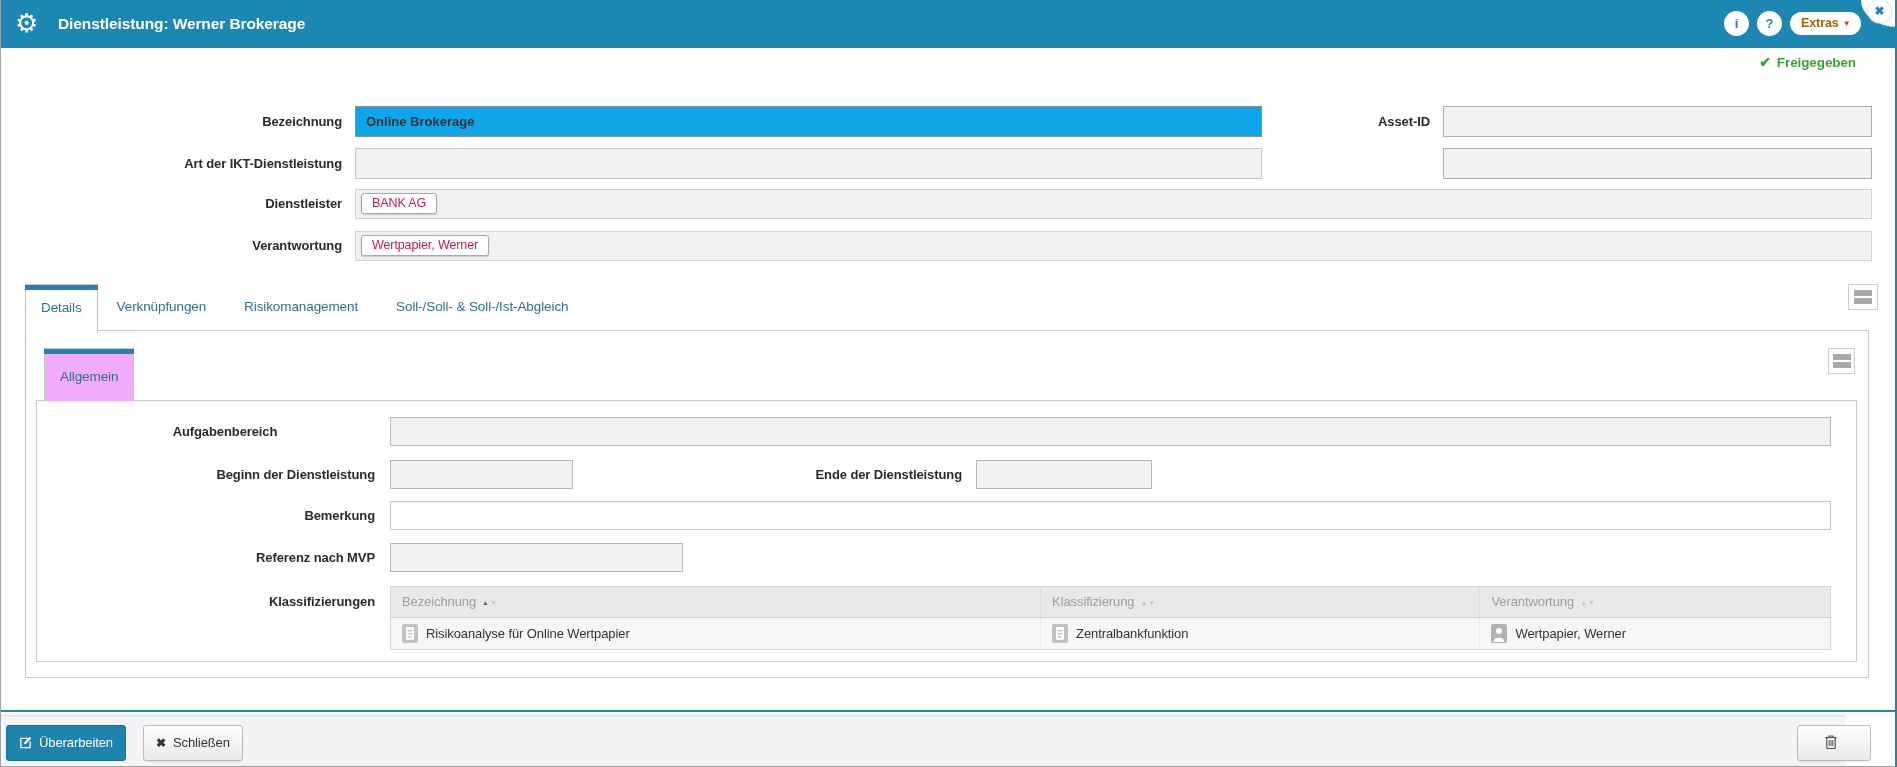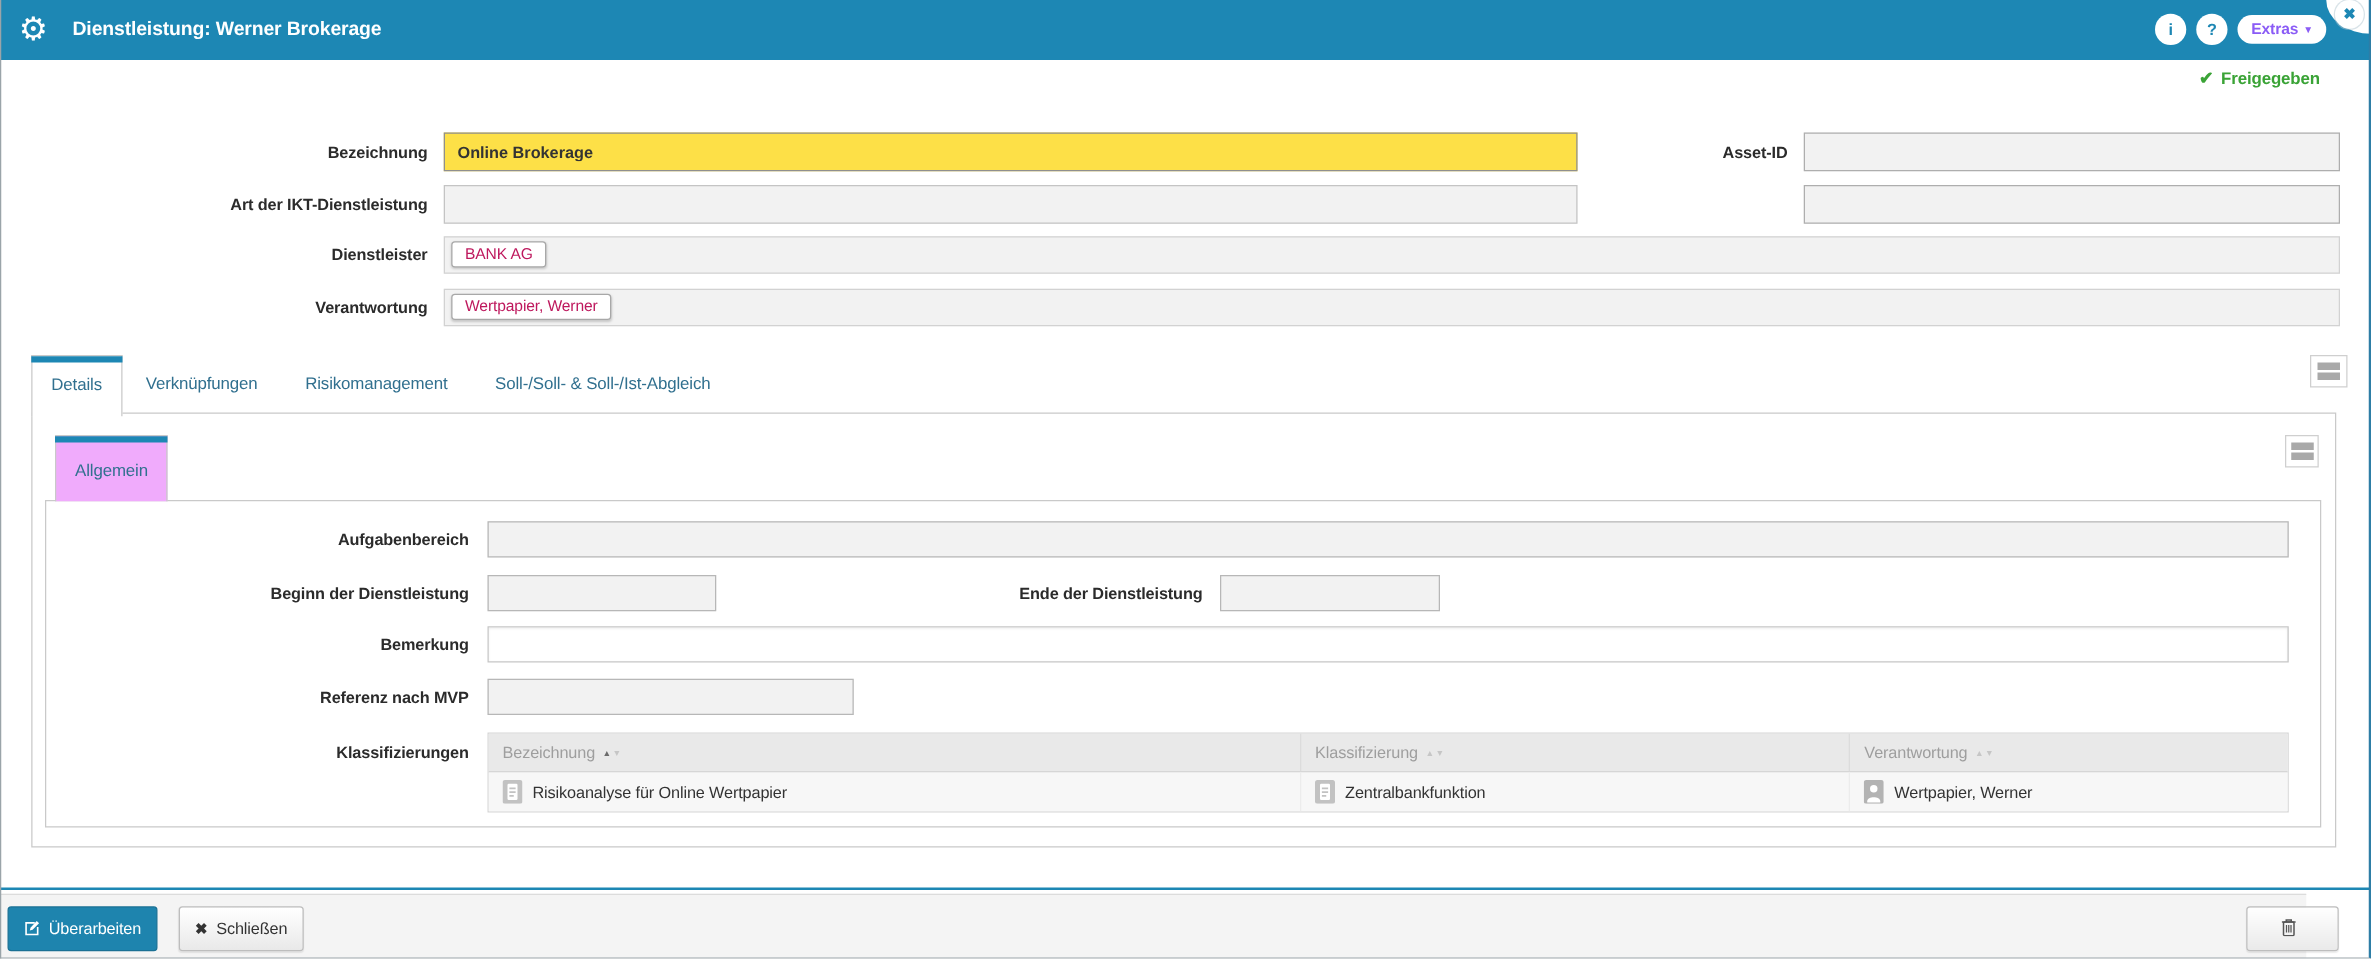--- a/index.html
+++ b/index.html
@@ -18,7 +18,7 @@
   .btn-info{left:1724px;}
   .btn-help{left:1757px;}
   .extras{position:absolute;left:1790px;top:12px;height:23px;border-radius:12px;background:#fff;
-    color:#8b5cf6;font-weight:bold;font-size:12.5px;line-height:23px;padding:0 11px;cursor:pointer;}
+    color:#a16207;font-weight:bold;font-size:12.5px;line-height:23px;padding:0 11px;cursor:pointer;}
   .extras .caret{font-size:8px;vertical-align:1px;margin-left:4px;}
   .corner-notch{position:absolute;right:0;top:0;width:36px;height:27px;background:#fff;
     border-bottom-left-radius:100% 100%;}

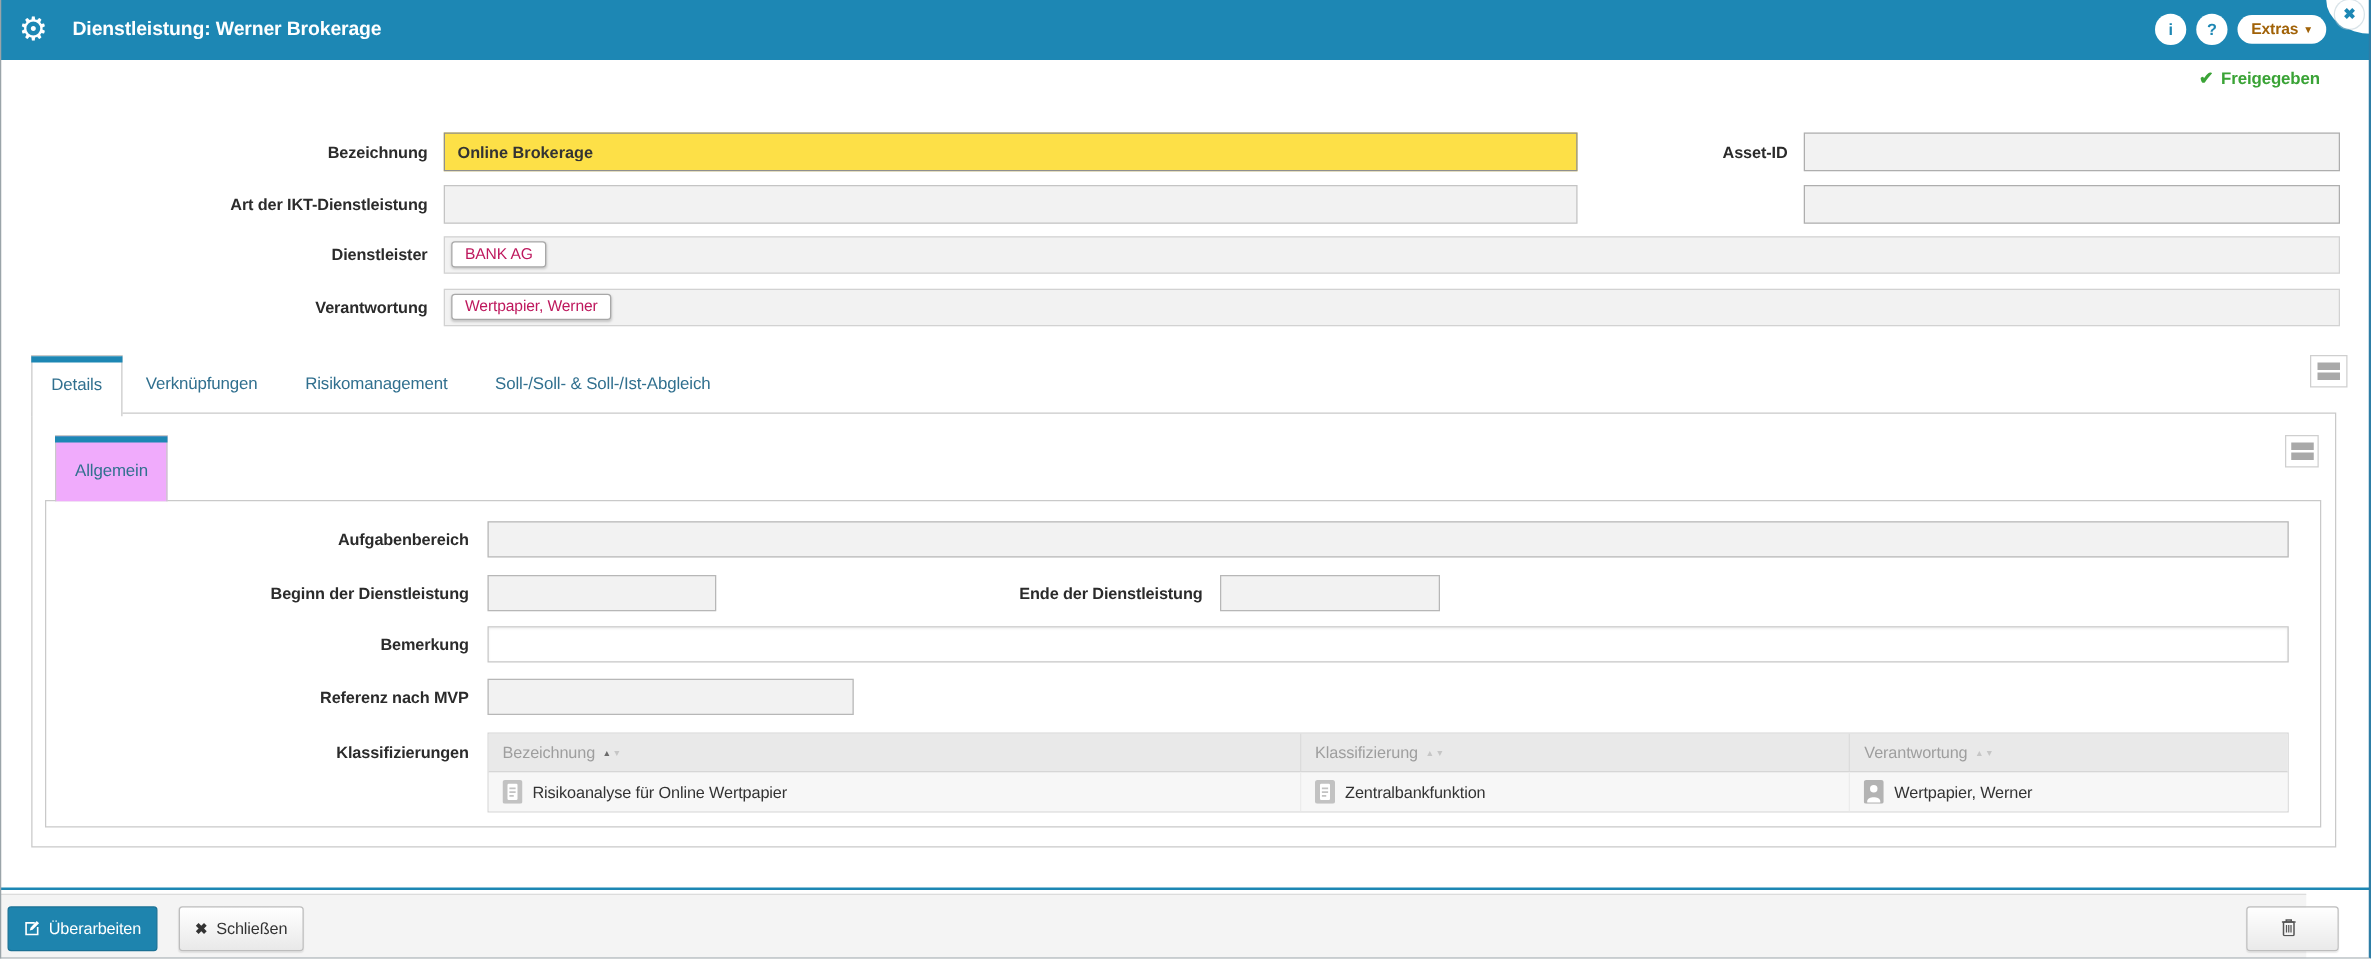--- a/index.html
+++ b/index.html
@@ -32,7 +32,7 @@
   .flabel{position:absolute;width:330px;text-align:right;font-weight:bold;font-size:13px;line-height:31px;color:#2b2b2b;}
   .ro{background:#f2f2f2;border:1px solid #aeaeae;box-sizing:border-box;font-family:inherit;
      font-size:13px;color:#333;padding:0 10px;}
-  input.main{border:1px solid #8f8f8f;background:#fde047;font-weight:bold;}
+  input.main{border:1px solid #8f8f8f;background:#0ea5e9;font-weight:bold;}
   .fieldbox{position:absolute;background:#f2f2f2;border:1px solid #d2d2d2;box-sizing:border-box;}
   .chip{display:inline-block;margin:3px 0 0 5px;background:#fff;border:1px solid #a8a8a8;border-radius:3px;
     padding:2px 10px 3px;font-size:12.5px;color:#be185d;box-shadow:0 1px 2px rgba(0,0,0,.18);cursor:pointer;}

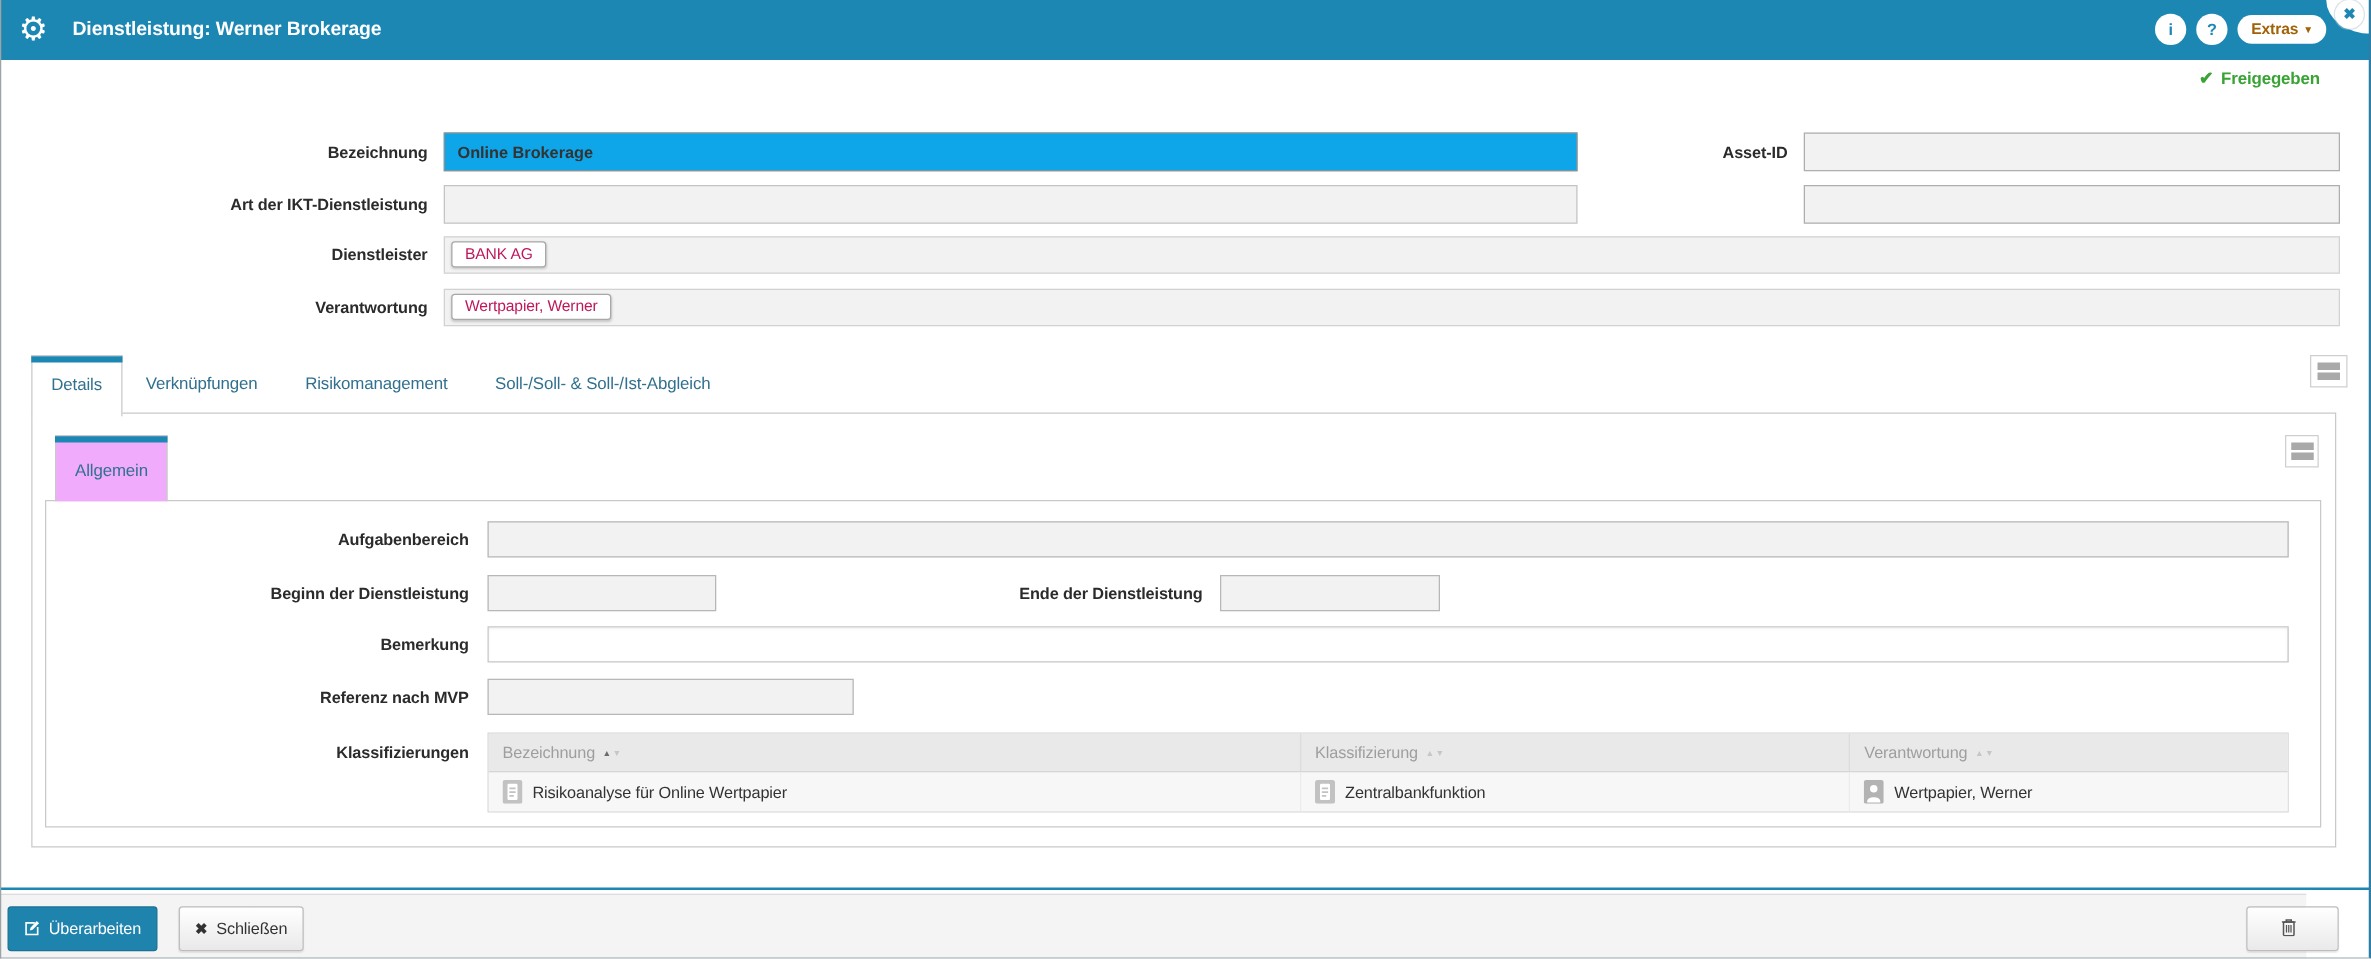--- a/index.html
+++ b/index.html
@@ -149,7 +149,7 @@
 
   <div class="panel-inner"></div>
 
-  <div class="dlabel" style="left:75px;top:417px;">Aufgabenbereich</div>
+  <div class="dlabel" style="left:75px;top:417px;text-align:center;">Aufgabenbereich</div>
   <input class="iro" style="left: 390px; top: 417px; width: 1441px;" readonly="" value="">
 
   <div class="dlabel" style="left:75px;top:460px;">Beginn der Dienstleistung</div>

